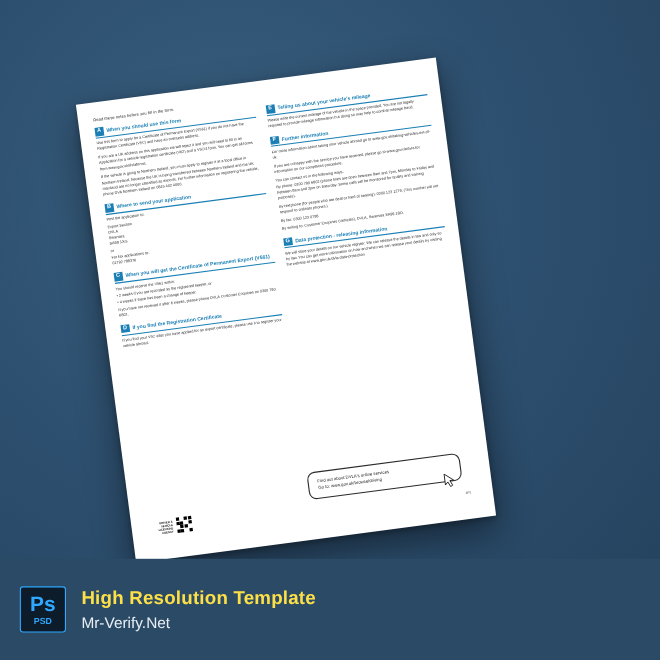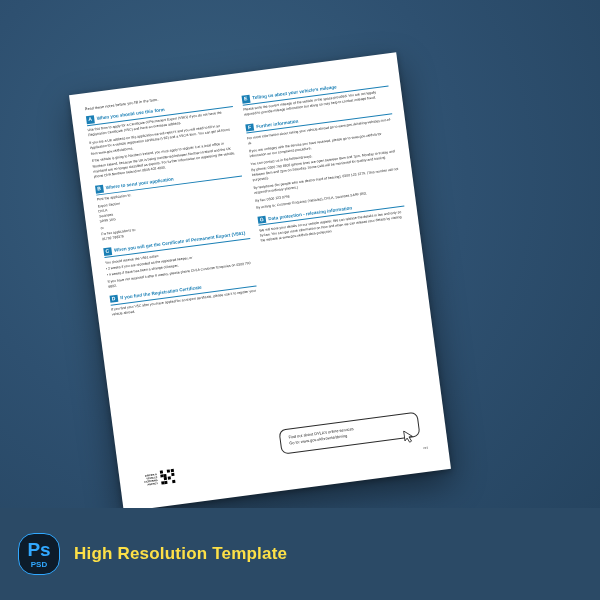--- a/index.html
+++ b/index.html
@@ -97,7 +97,7 @@
     box-sizing:border-box;
   }
   .ps-logo{
-    width:40px;height:40px;border:1.5px solid #31a8ff;border-radius:16px;
+    width:40px;height:40px;border:1.5px solid #31a8ff;border-radius:3px;
     background:#0d1c2b;display:flex;flex-direction:column;align-items:center;justify-content:center;
     color:#31a8ff;
   }

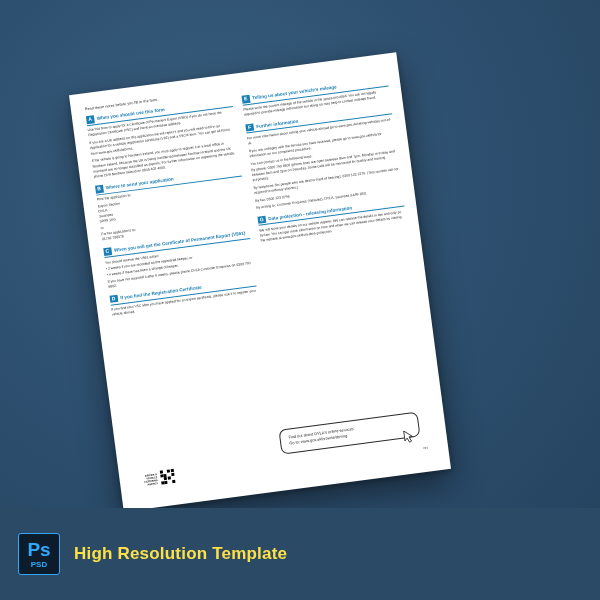--- a/index.html
+++ b/index.html
@@ -256,6 +256,7 @@
     </div>
     <div class="banner-text">
       <div class="t1">High Resolution Template</div>
+      <div class="t2">Mr-Verify.Net</div>
     </div>
   </div>
 

